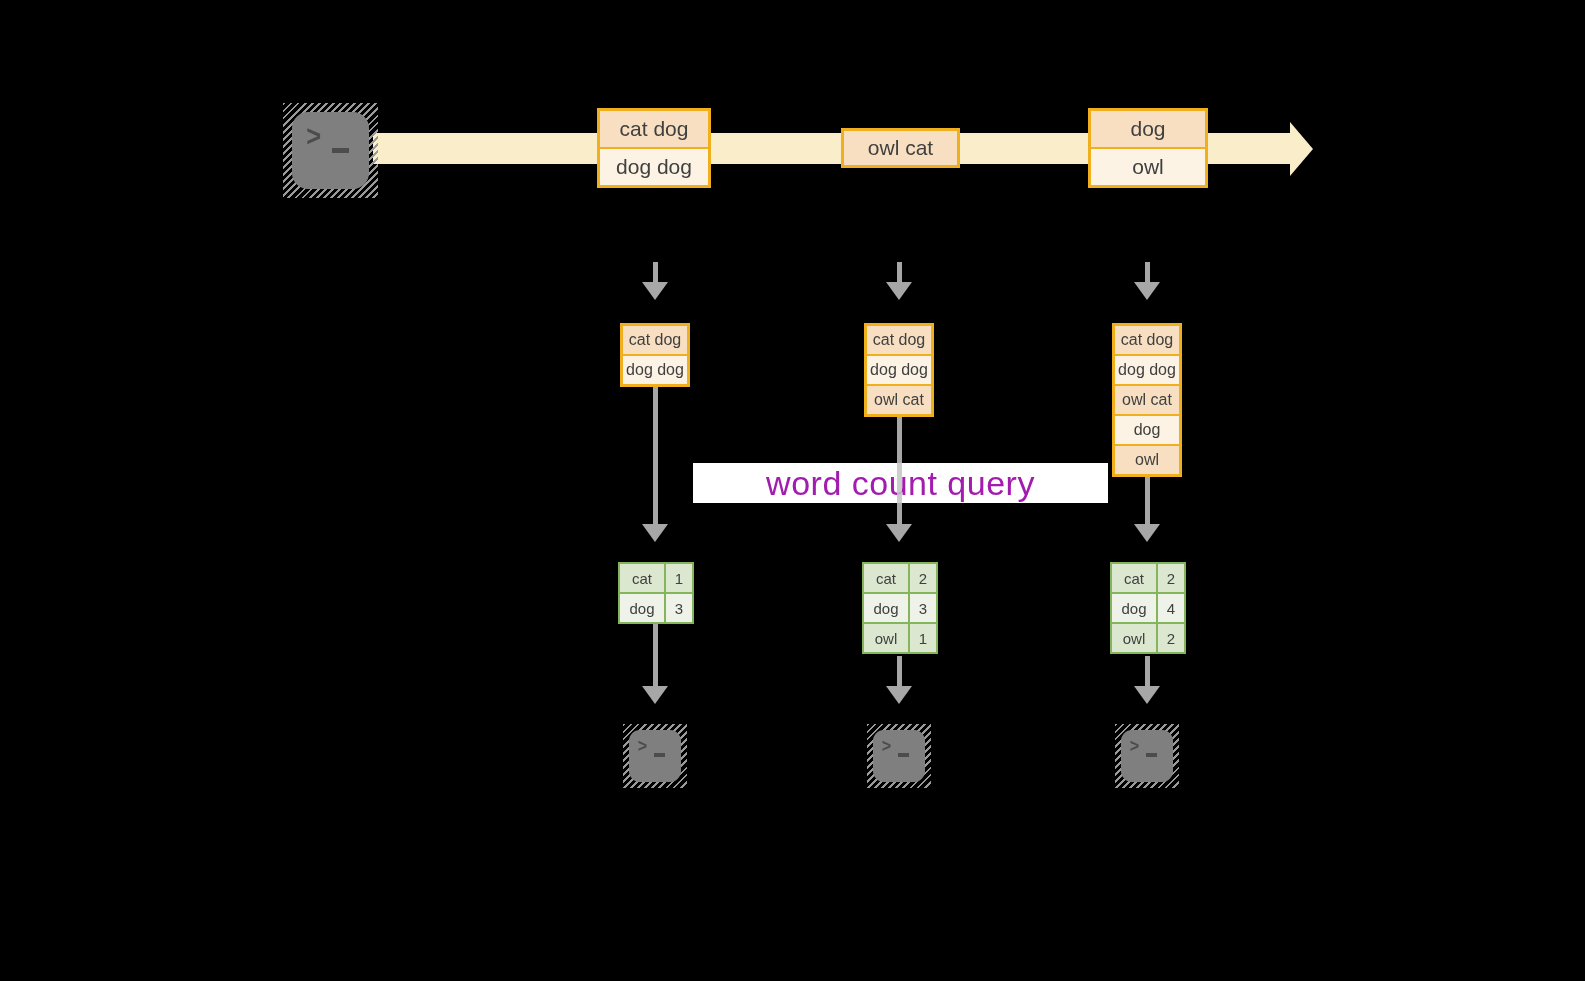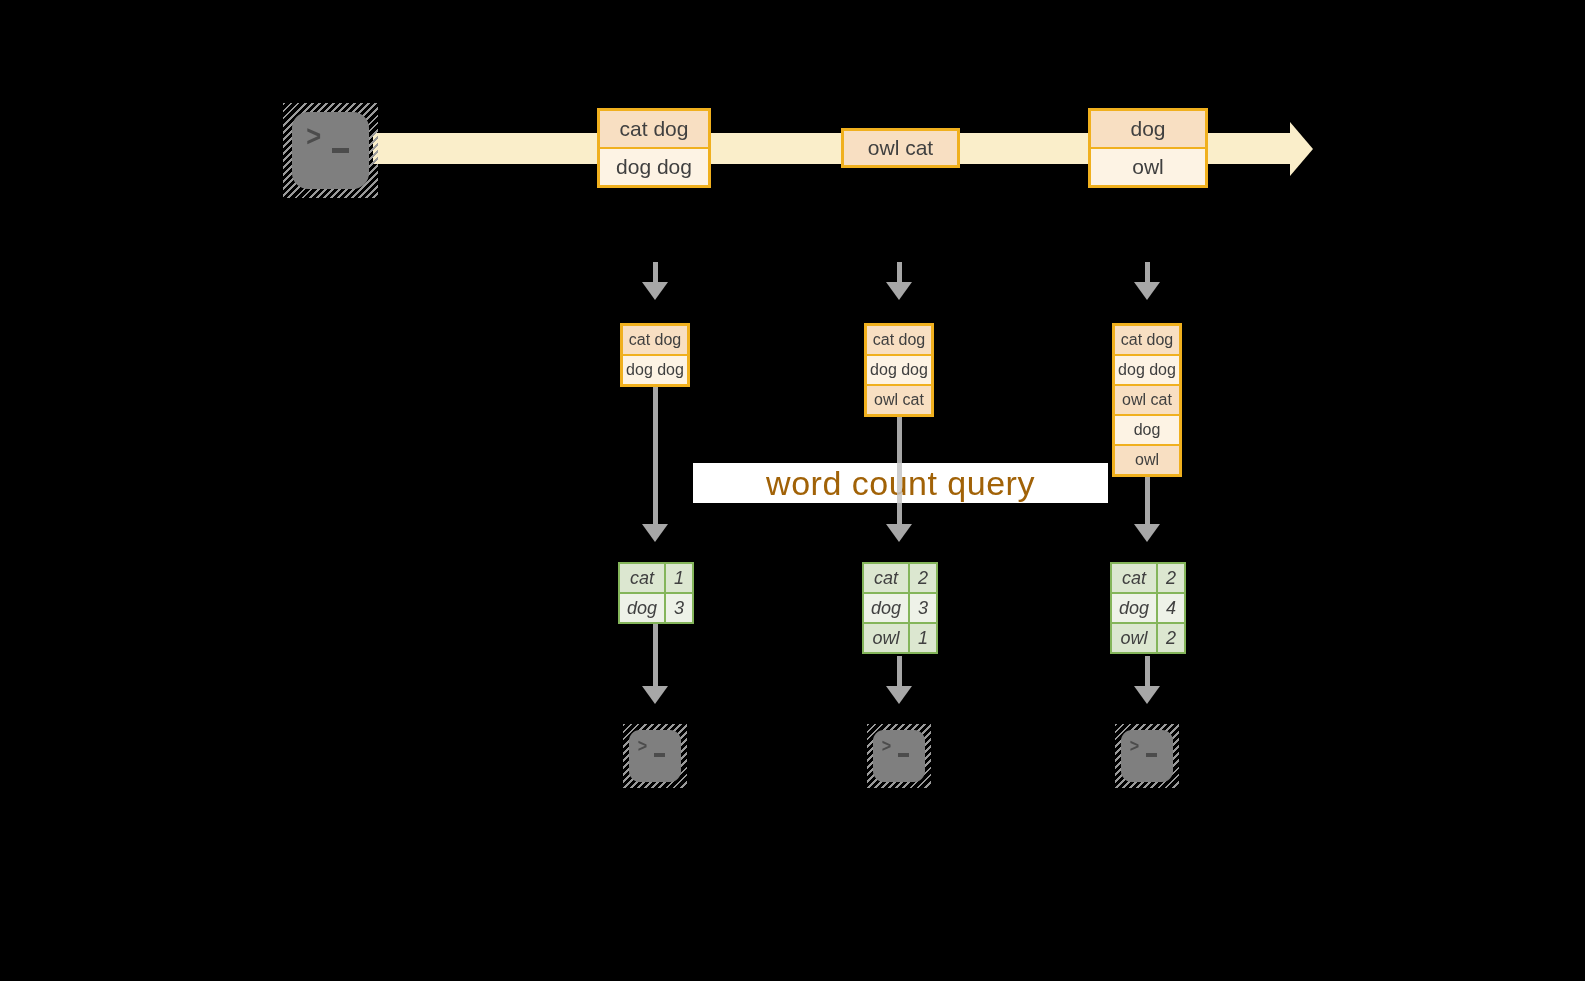--- a/index.html
+++ b/index.html
@@ -59,7 +59,7 @@
     border-left:13px solid transparent;border-right:13px solid transparent;border-top:18px solid var(--arrow);}
   
   .qlabel{position:absolute;left:693px;top:463px;width:415px;height:40px;background:#fff;z-index:2;
-    display:flex;align-items:center;justify-content:center;font-size:34px;color:#a16207;letter-spacing:0.5px;}
+    display:flex;align-items:center;justify-content:center;font-size:34px;color:#a21caf;letter-spacing:0.5px;}
 </style>
 </head>
 <body>

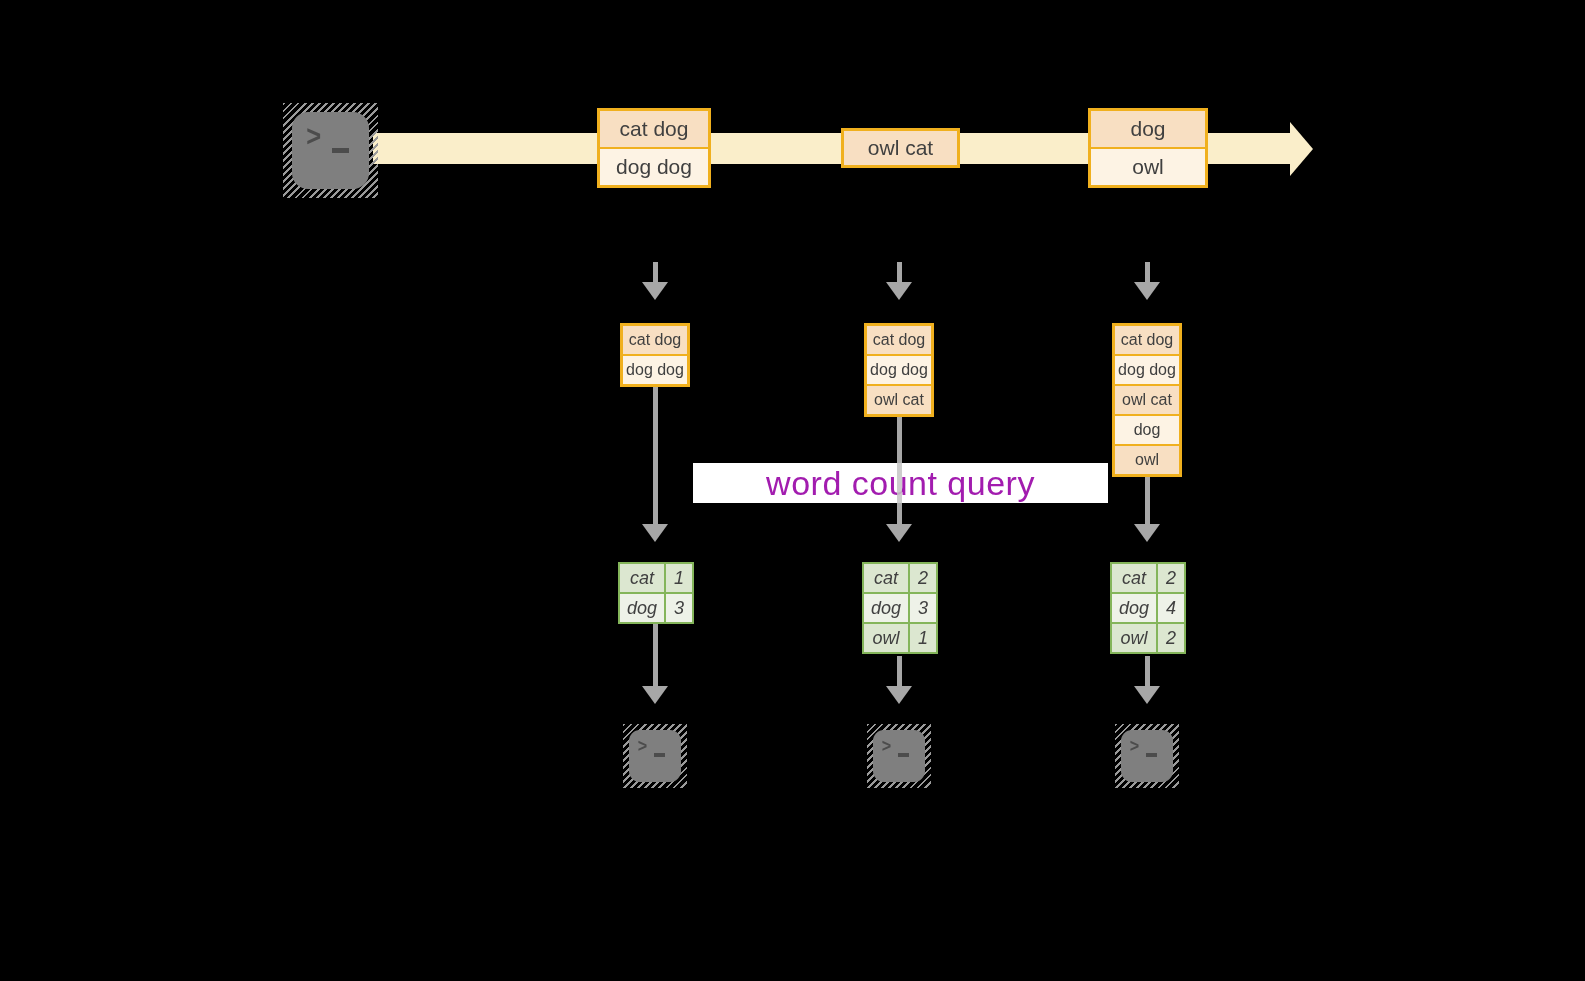--- a/index.html
+++ b/index.html
@@ -48,7 +48,7 @@
   
   .gtable{position:absolute;z-index:5;border:2px solid var(--green);background:var(--green);
     display:grid;grid-template-columns:44px 26px;gap:2px;}
-  .gcell{height:28px;display:flex;align-items:center;justify-content:center;font-size:18px;font-style:italic;}
+  .gcell{height:28px;display:flex;align-items:center;justify-content:center;font-size:15px;}
   .ga{background:var(--green-a);}
   .gb{background:var(--green-b);}
   

